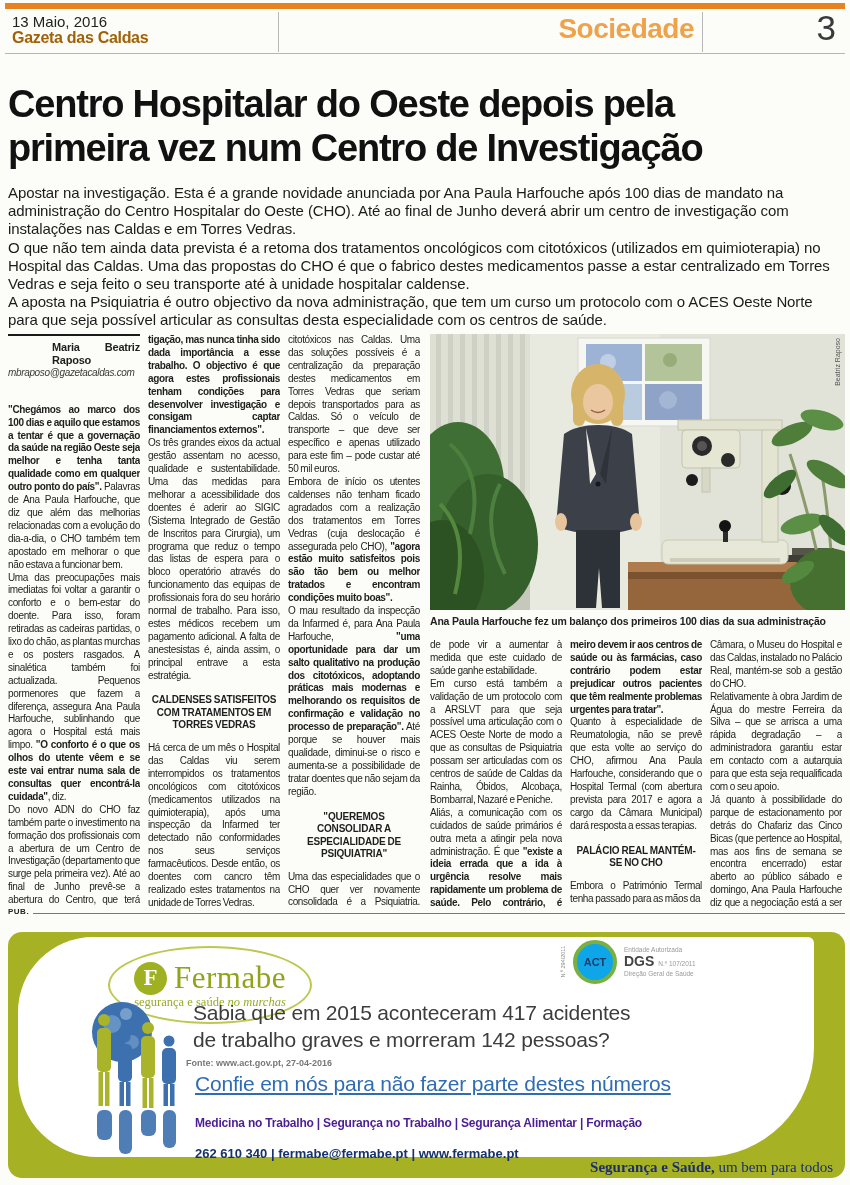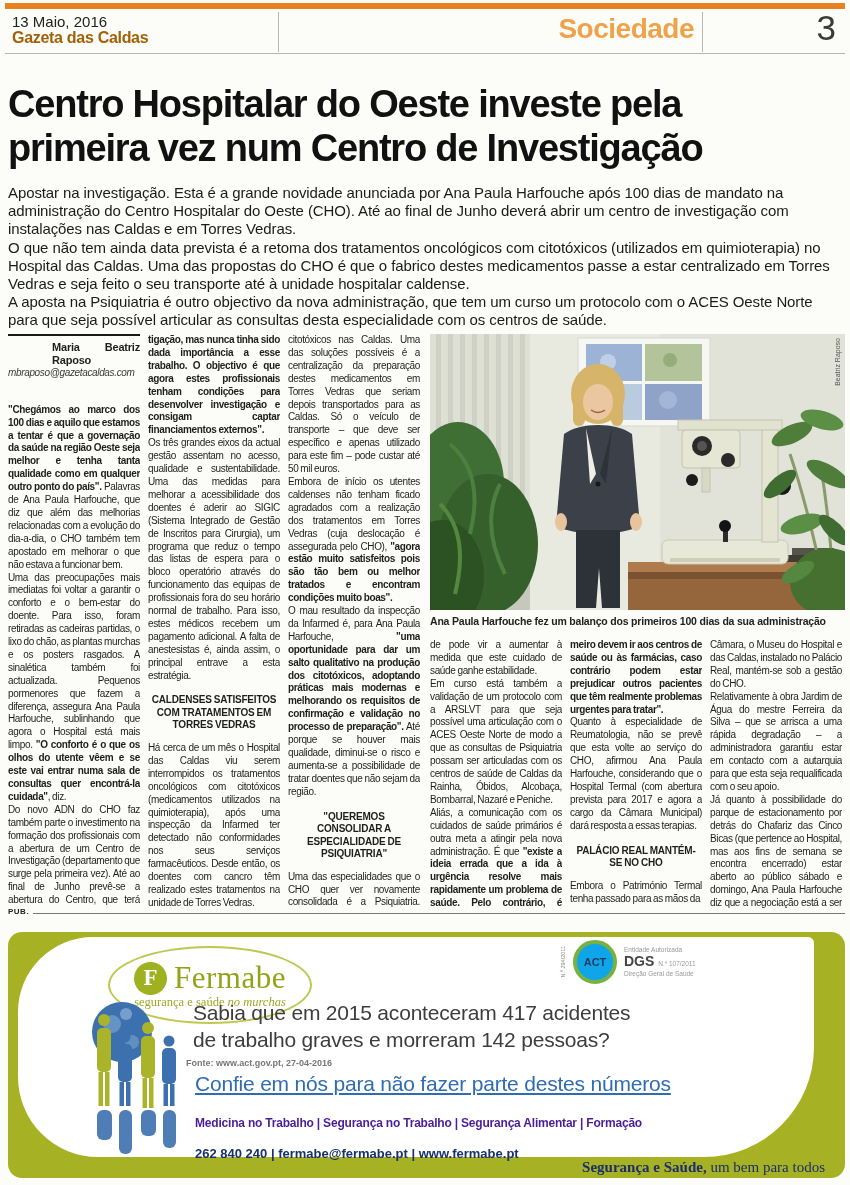--- a/index.html
+++ b/index.html
@@ -91,7 +91,7 @@
   <div class="abs hdr-rule"></div>
 
   <h1 class="abs headline" style="margin:0;">
-    <span>Centro Hospitalar do Oeste investe pela</span><br>
+    <span>Centro Hospitalar do Oeste depois pela</span><br>
     <span>primeira vez num Centro de Investigação</span>
   </h1>
 

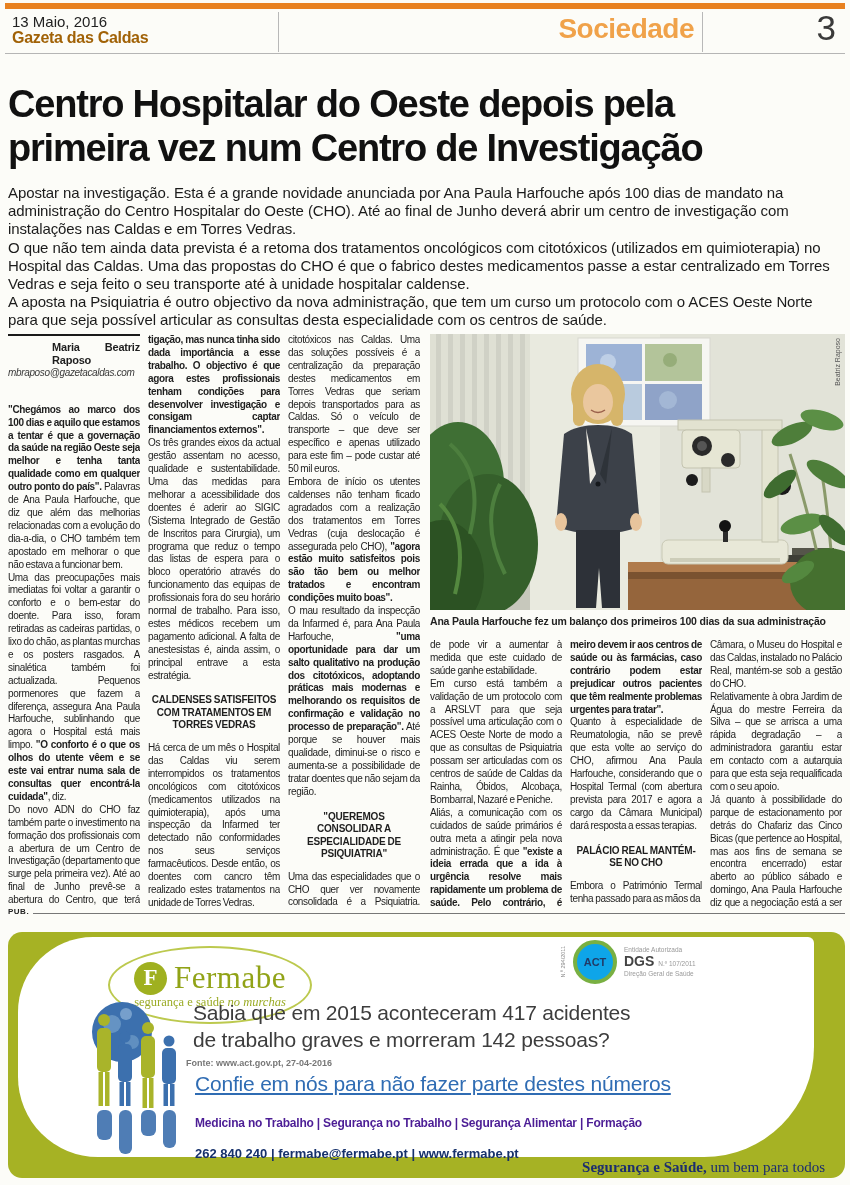--- a/index.html
+++ b/index.html
@@ -328,7 +328,7 @@
     <div class="ad-source">Fonte: www.act.gov.pt, 27-04-2016</div>
     <div class="ad-cta">Confie em nós para não fazer parte destes números</div>
     <div class="ad-services">Medicina no Trabalho | Segurança no Trabalho | Segurança Alimentar | Formação</div>
-    <div class="ad-contact">262 840 240 | fermabe@fermabe.pt | www.fermabe.pt</div>
+    <div class="ad-contact">262 610 340 | fermabe@fermabe.pt | www.fermabe.pt</div>
     <div class="ad-slogan">
       <span class="b">Segurança e Saúde,</span><span> um bem para todos</span>
     </div>

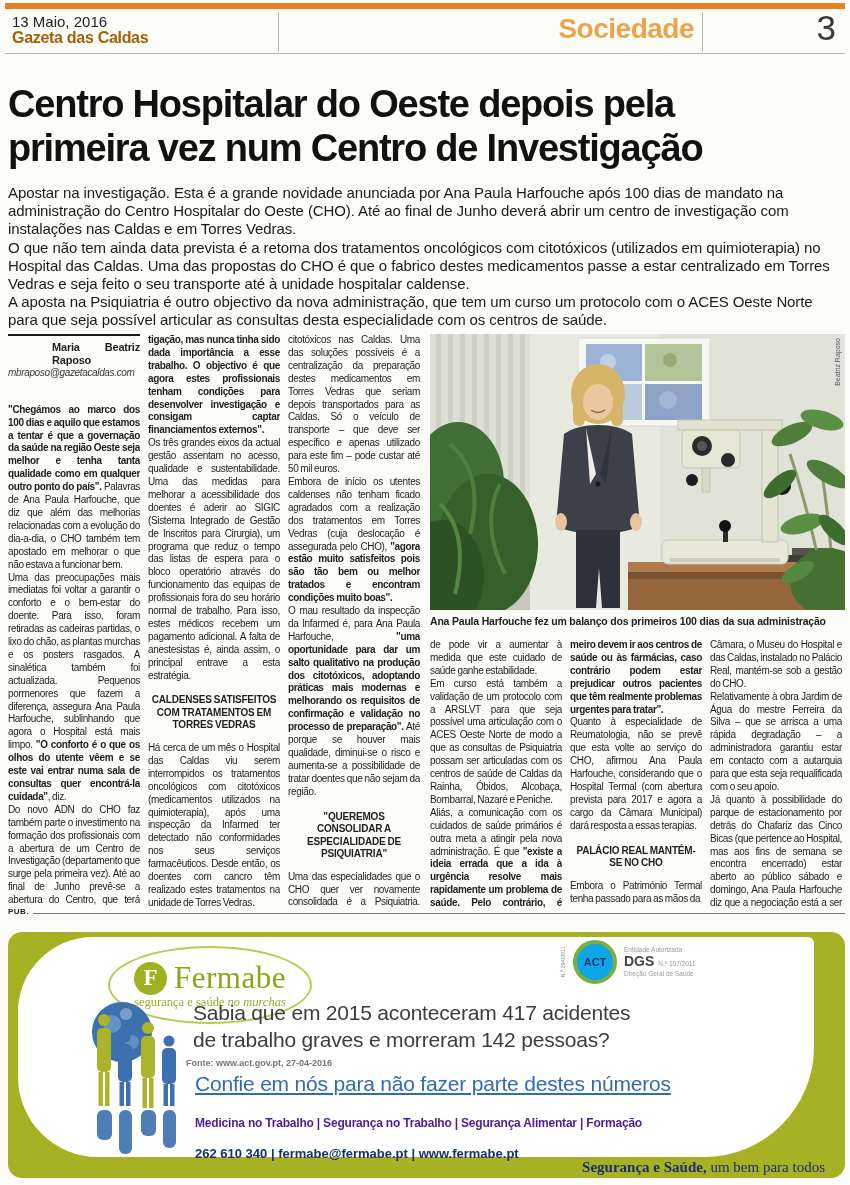--- a/index.html
+++ b/index.html
@@ -73,7 +73,7 @@
           letter-spacing:-0.2px;}
   .ad-services{position:absolute;left:187px;top:184px;font-size:12px;font-weight:700;color:#4c1d95;letter-spacing:-0.2px;}
   .ad-contact{position:absolute;left:187px;top:214px;font-size:13px;font-weight:700;color:#16316b;}
-  .ad-slogan{position:absolute;right:20px;top:227px;font-family:"Liberation Serif",serif;
+  .ad-slogan{position:absolute;right:12px;top:227px;font-family:"Liberation Serif",serif;
              font-size:15px;color:#1c2d6e;}
 </style>
 </head>

